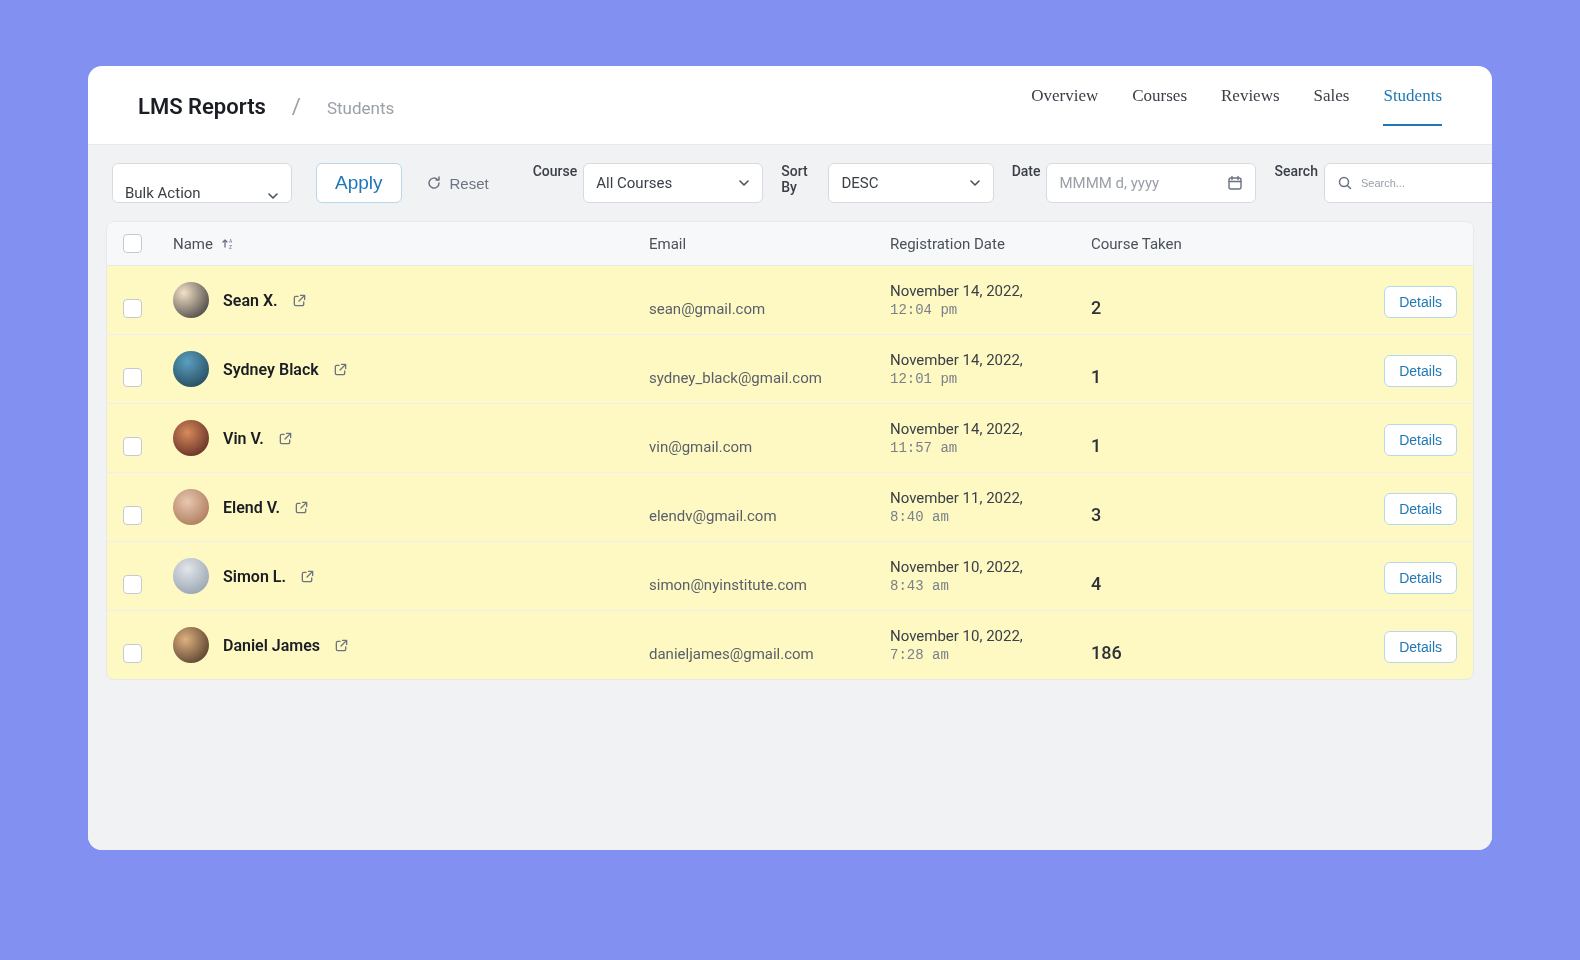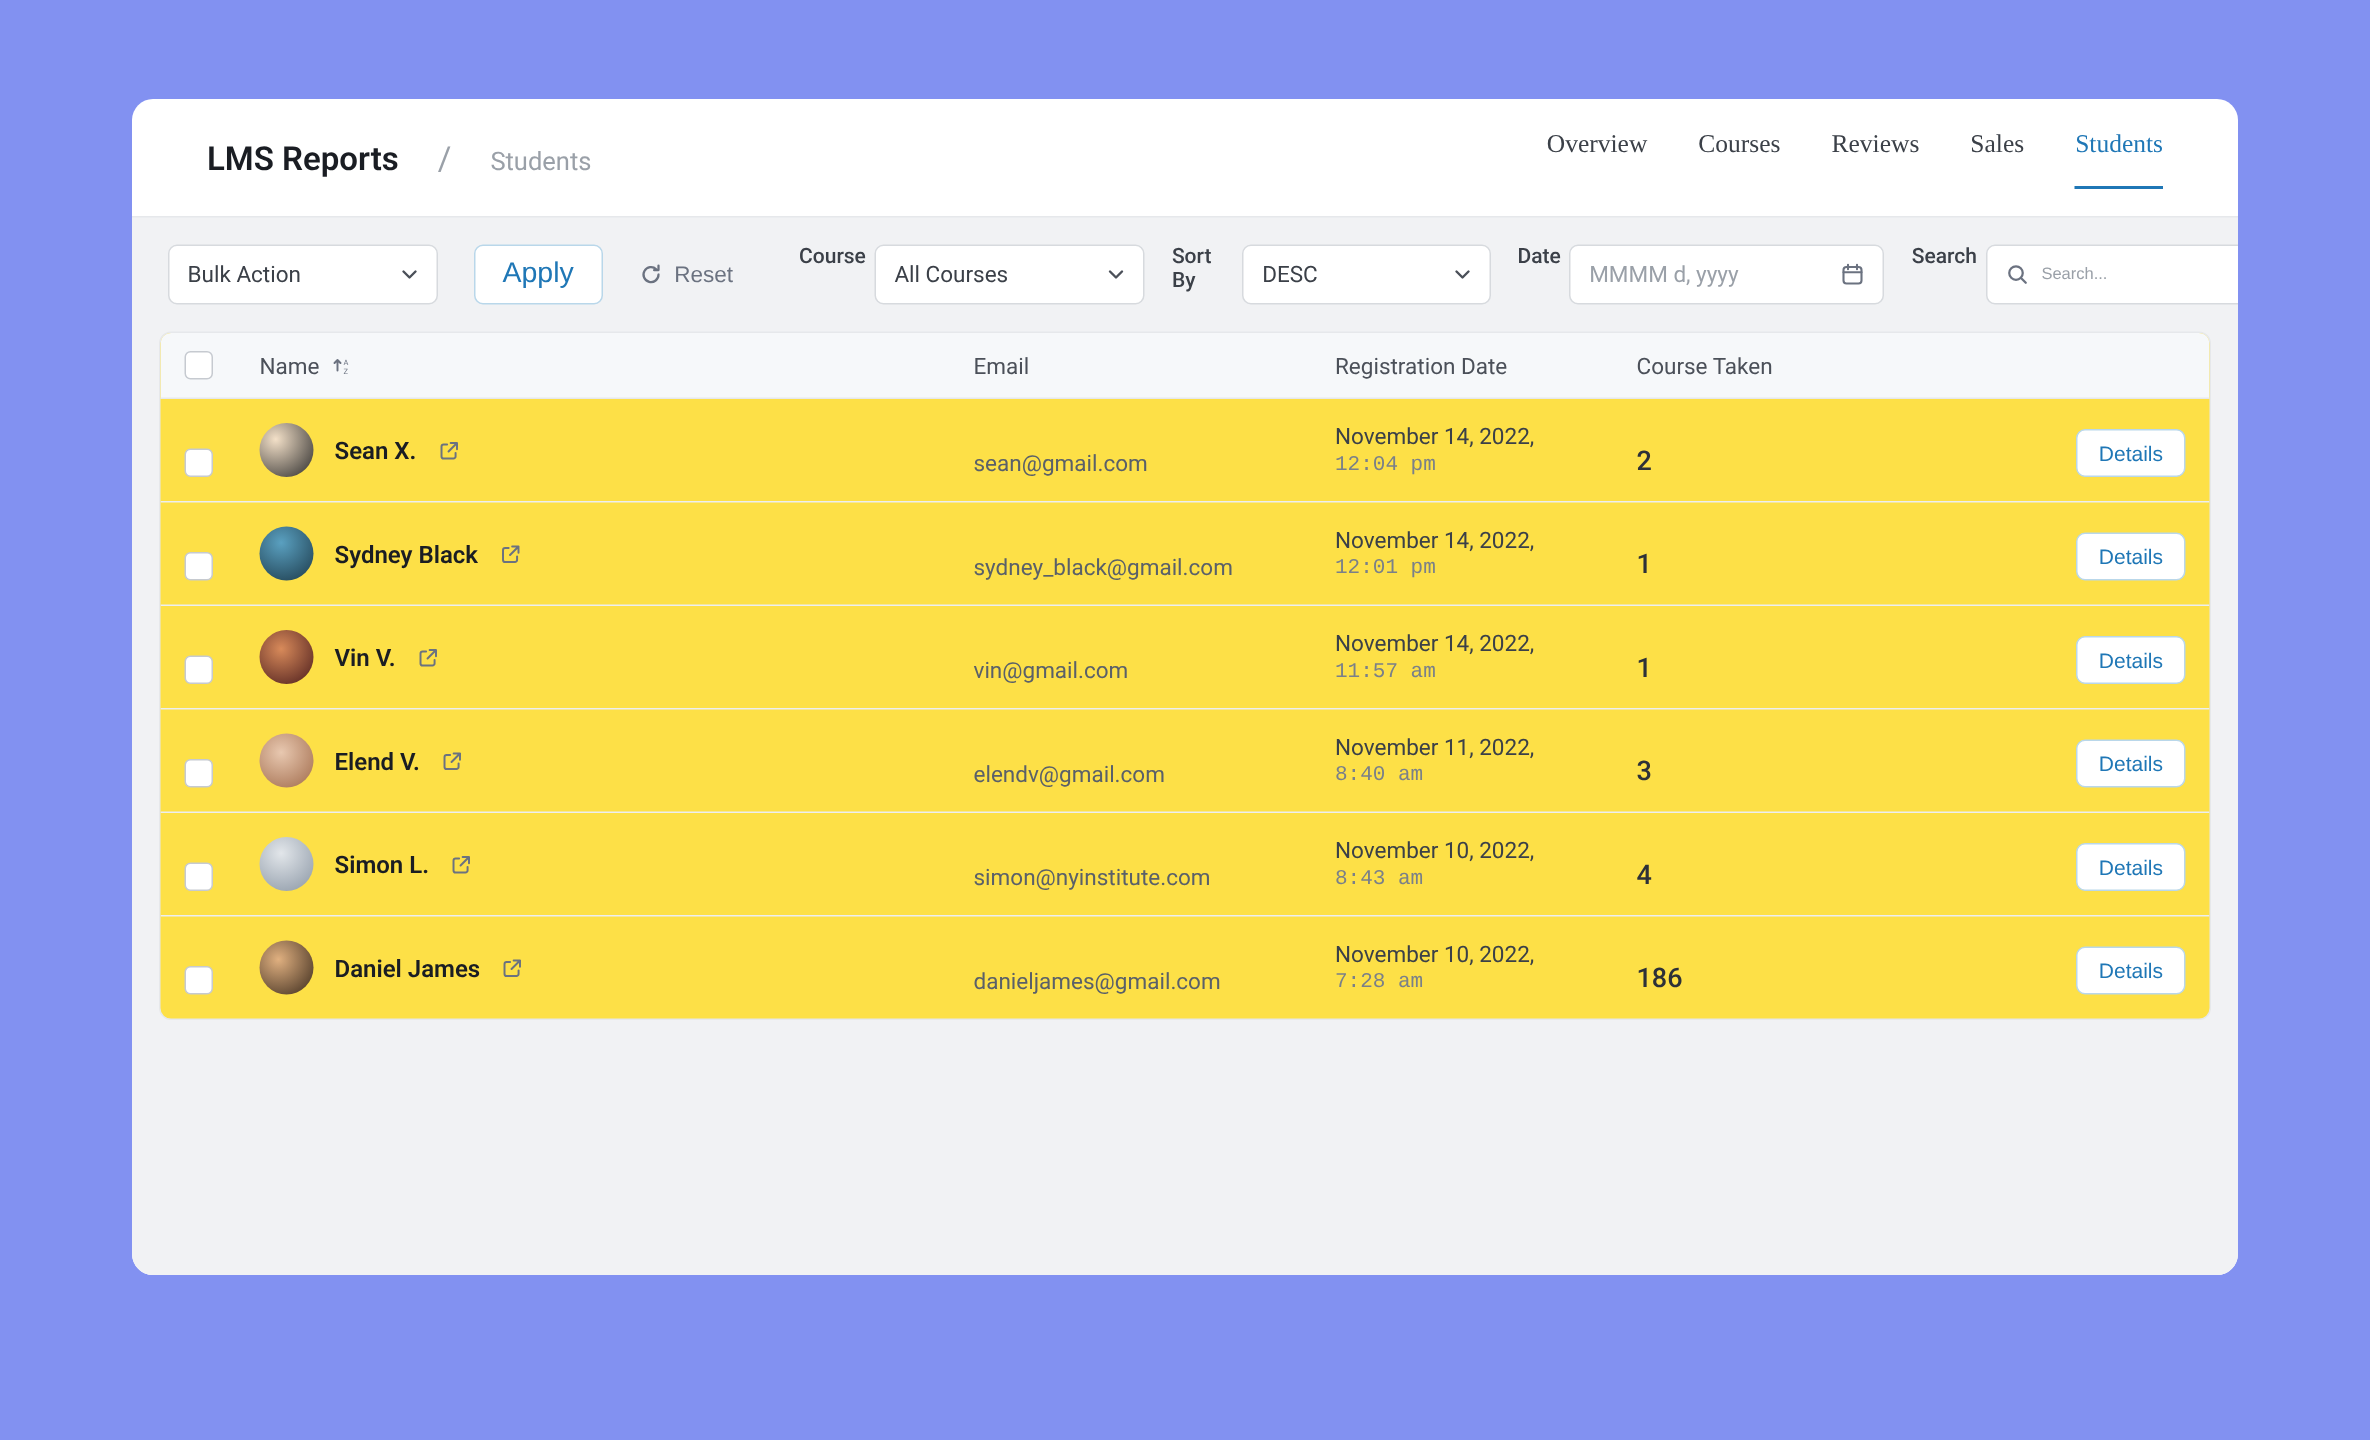--- a/index.html
+++ b/index.html
@@ -74,7 +74,7 @@
     cursor: pointer;
   }
   .select .chev { margin-left: 10px; }
-  .bulk-select { width: 180px; }
+  .bulk-select { width: 180px; align-items: flex-end; }
   .course-select { width: 180px; }
   .sort-select { width: 180px; }
   .date-field { width: 210px; color: #9aa0a8; cursor: text; }

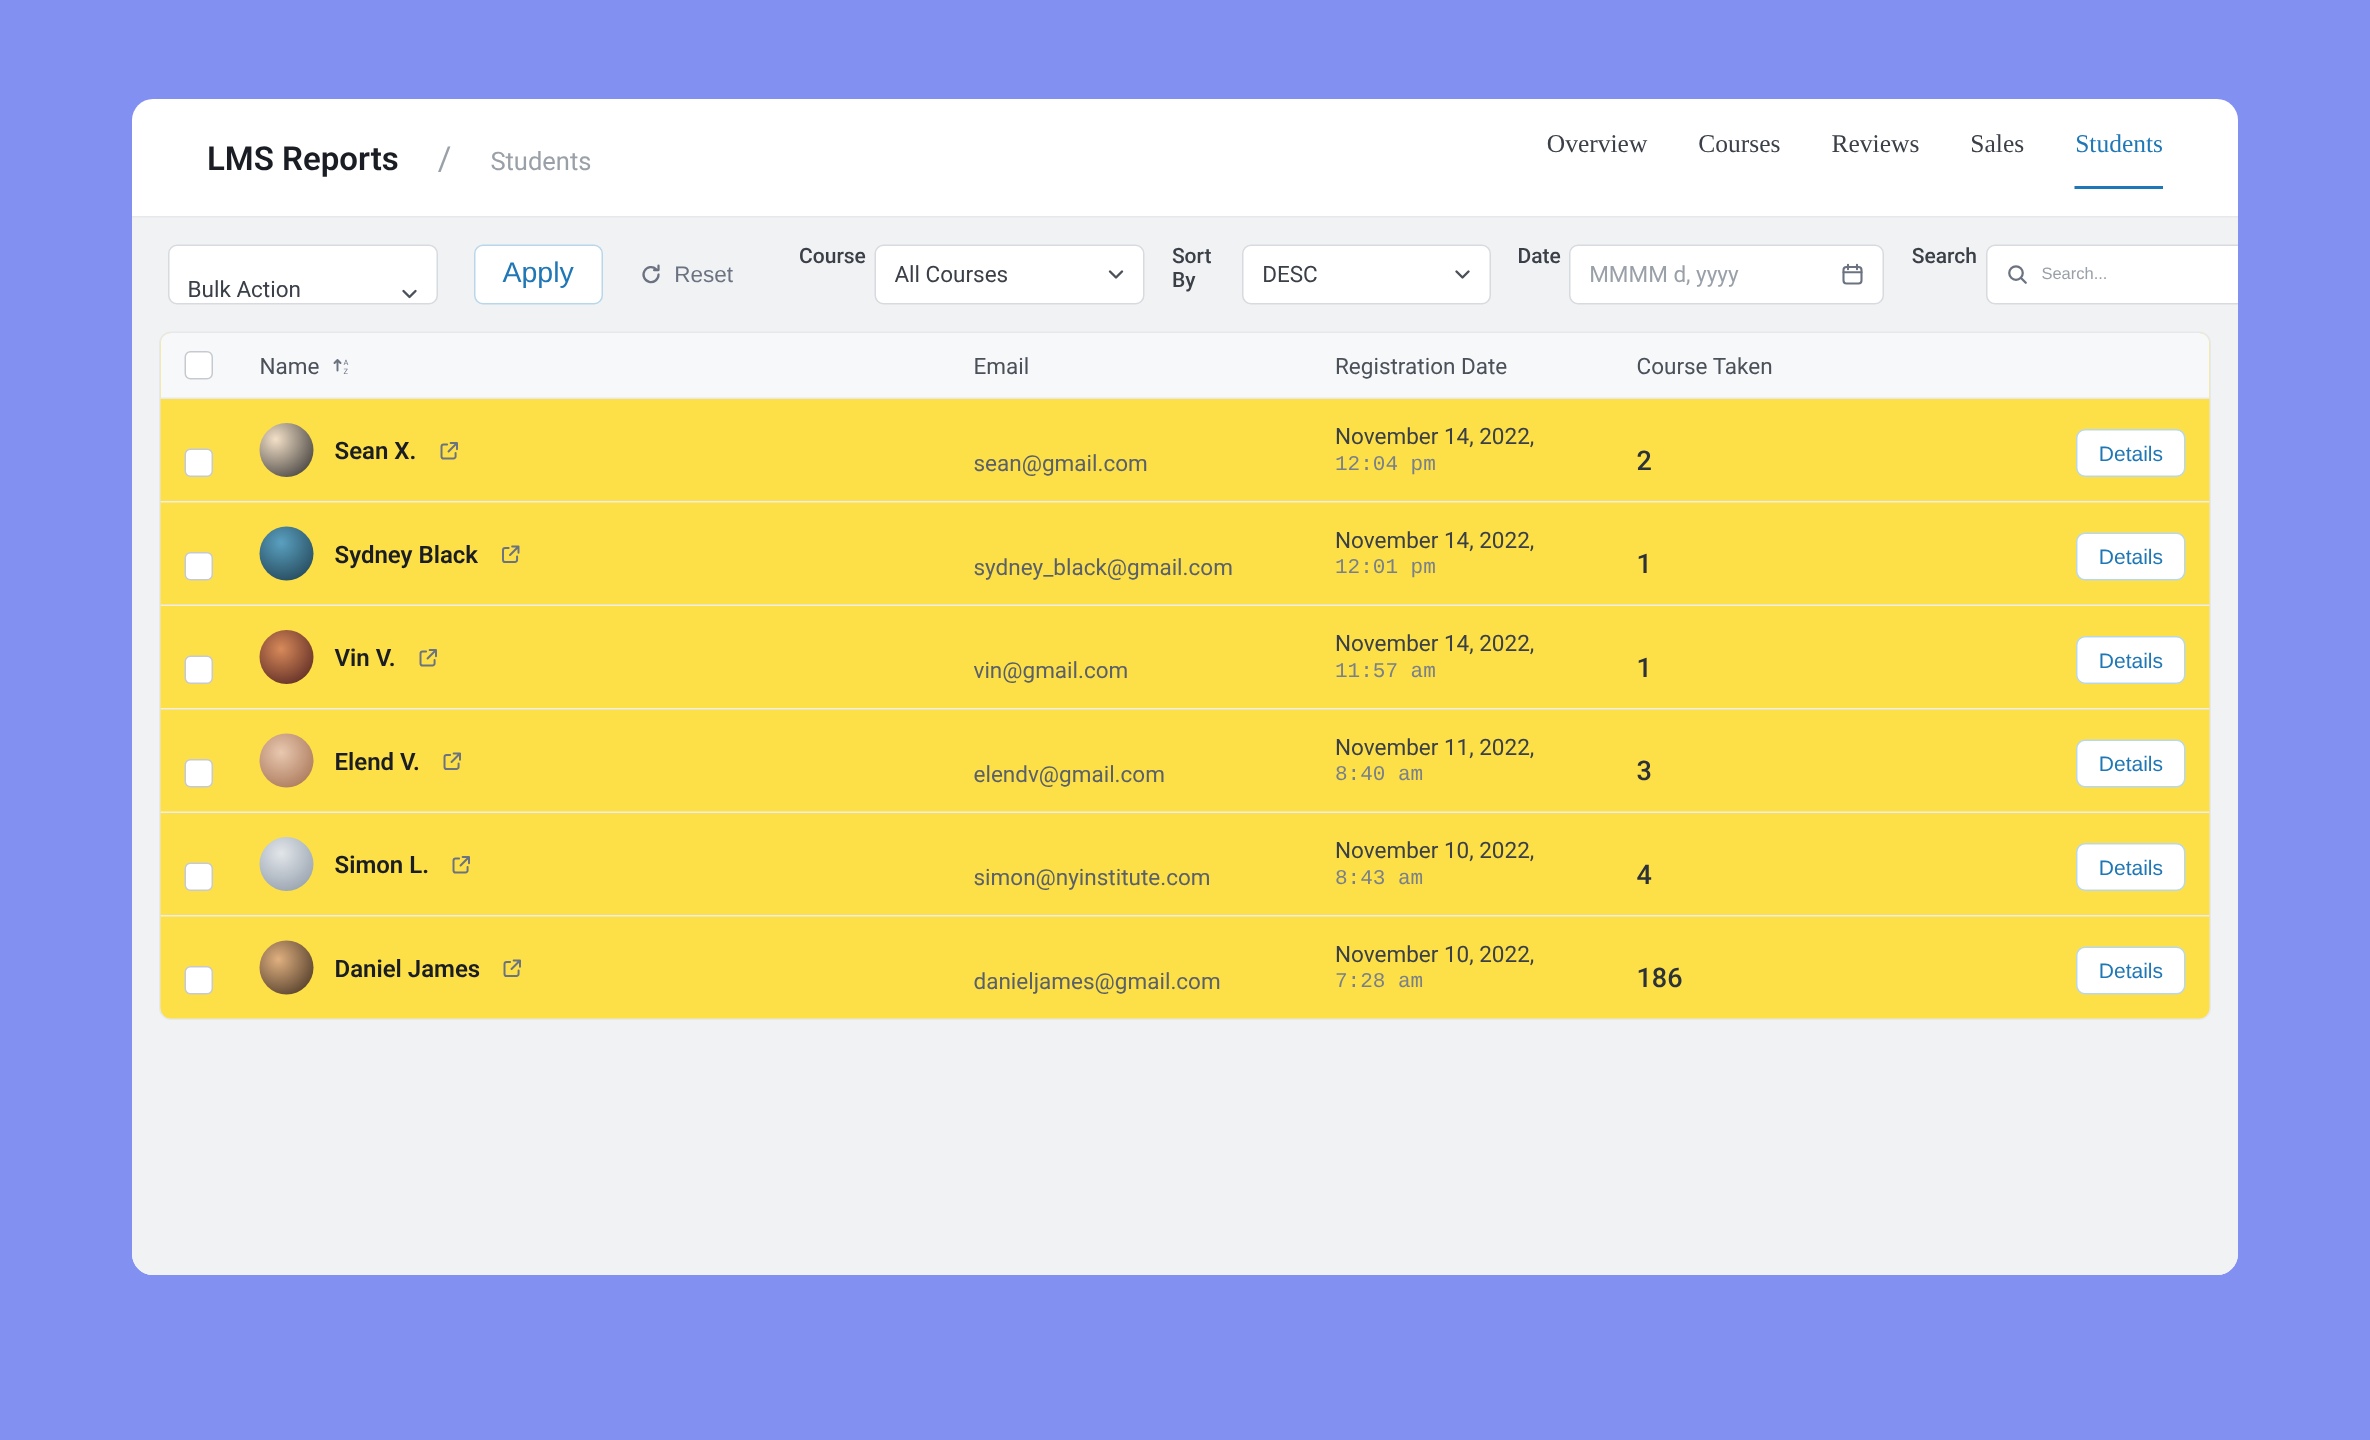--- a/index.html
+++ b/index.html
@@ -116,7 +116,7 @@
   .spacer { flex: 0 0 auto; }
 
   .table {
-    background: #fde047;
+    background: #fef9c3;
     border: 1px solid #e6e8eb;
     border-radius: 8px;
     overflow: hidden;

